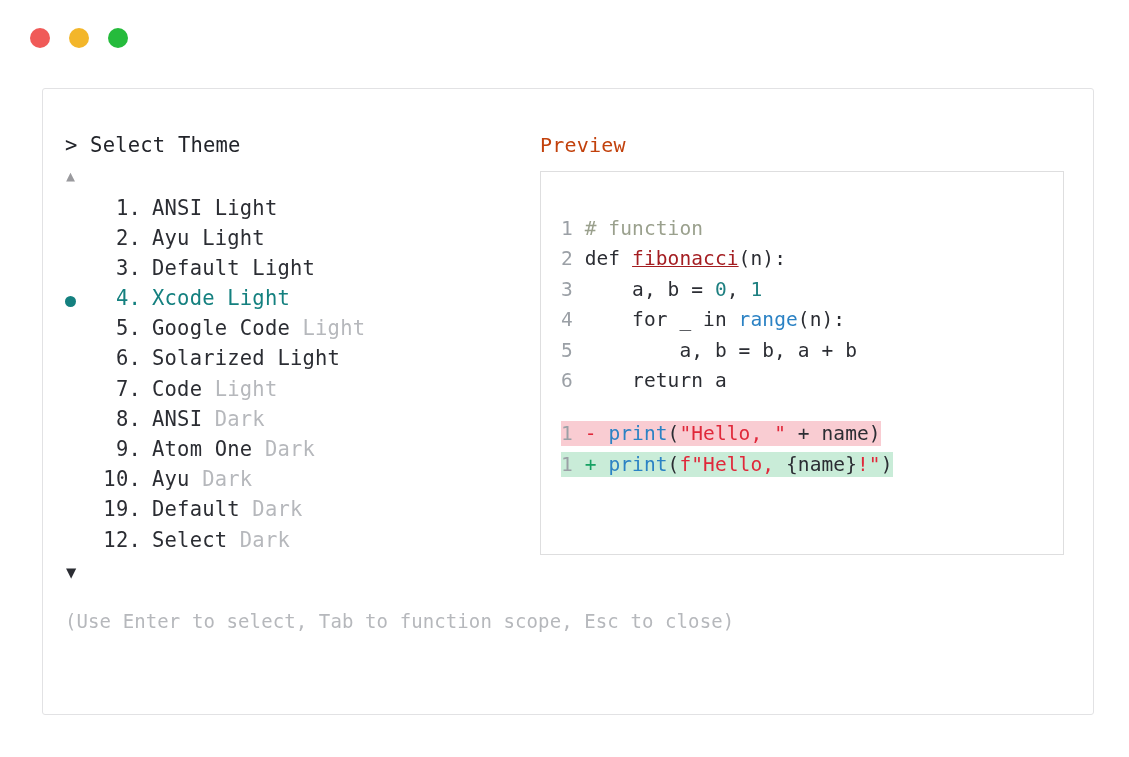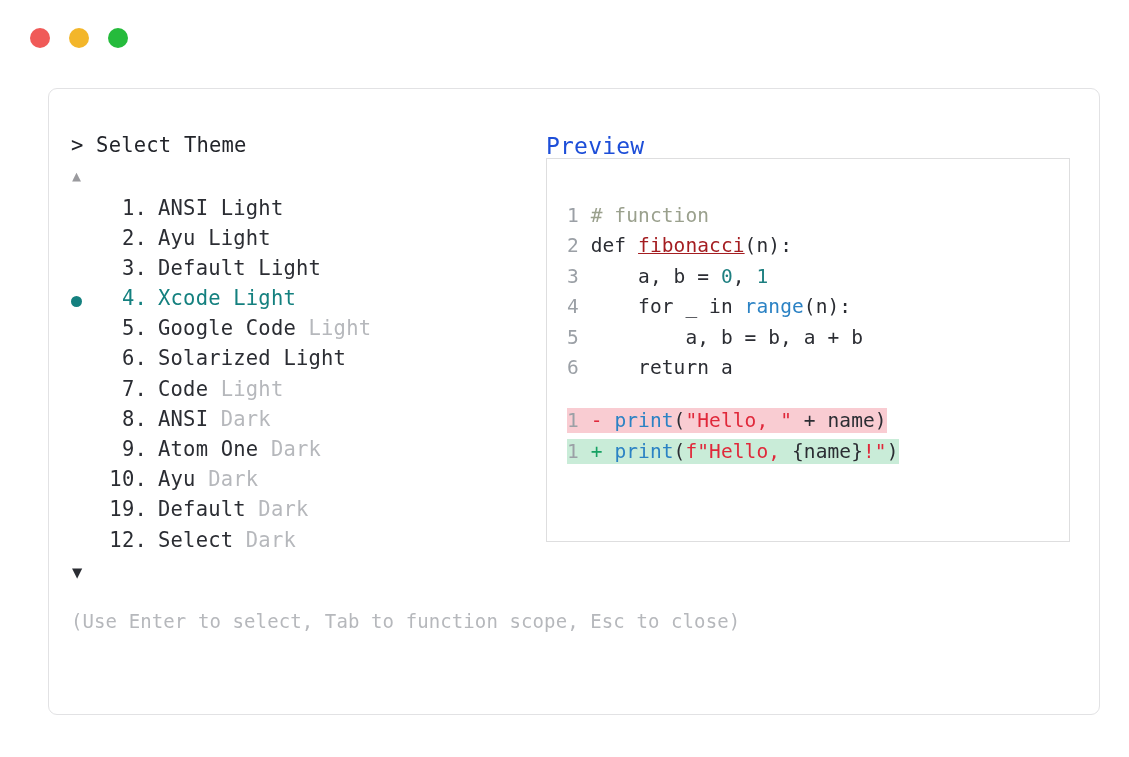--- a/index.html
+++ b/index.html
@@ -38,13 +38,13 @@
   
   .card {
     position: absolute;
-    left: 48px;
+    left: 42px;
     top: 88px;
     width: 1052px;
     height: 627px;
     box-sizing: border-box;
     border: 1.6px solid #e2e2e4;
-    border-radius: 9px;
+    border-radius: 3px;
     background: #ffffff;
   }
 

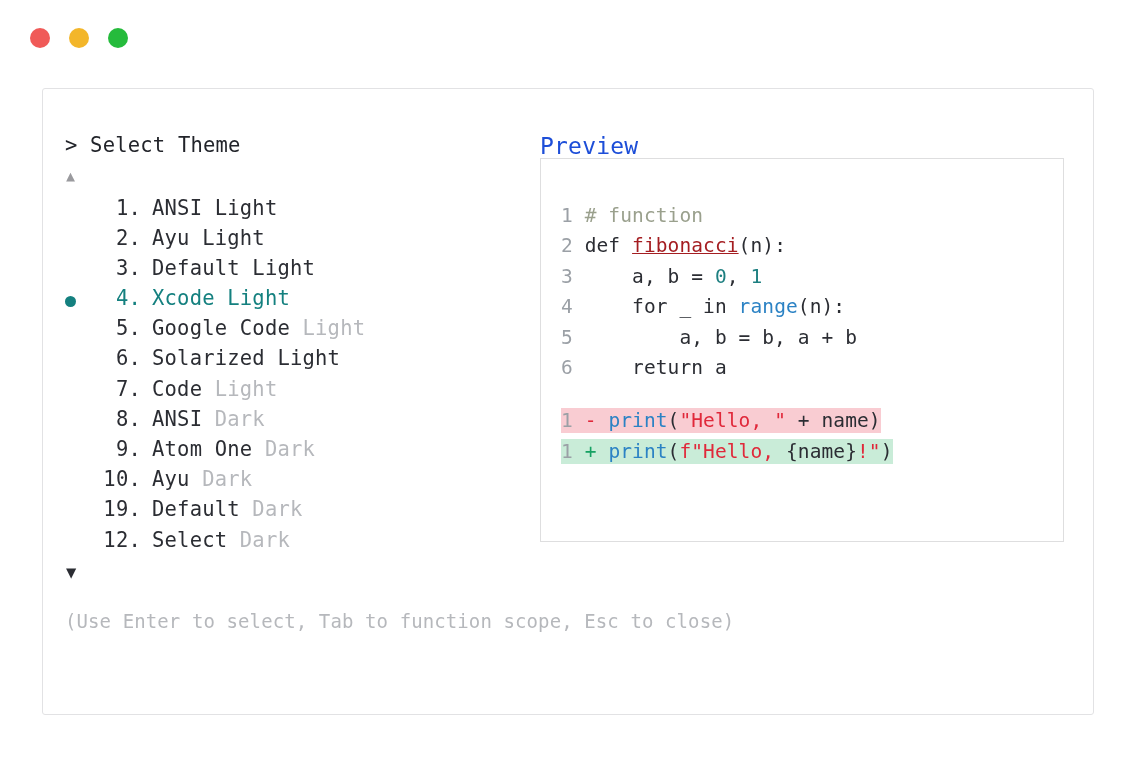--- a/index.html
+++ b/index.html
@@ -141,12 +141,12 @@
     width: 530px;
   }
   .preview-label {
-    font-size: 23px;
-    color: #1d4ed8;
+    font-size: 20px;
+    color: #c2410c;
     letter-spacing: 0.2px;
     white-space: pre;
     line-height: 1.0;
-    margin-bottom: 0;
+    margin-bottom: 16px;
   }
   .preview-box {
     box-sizing: border-box;

